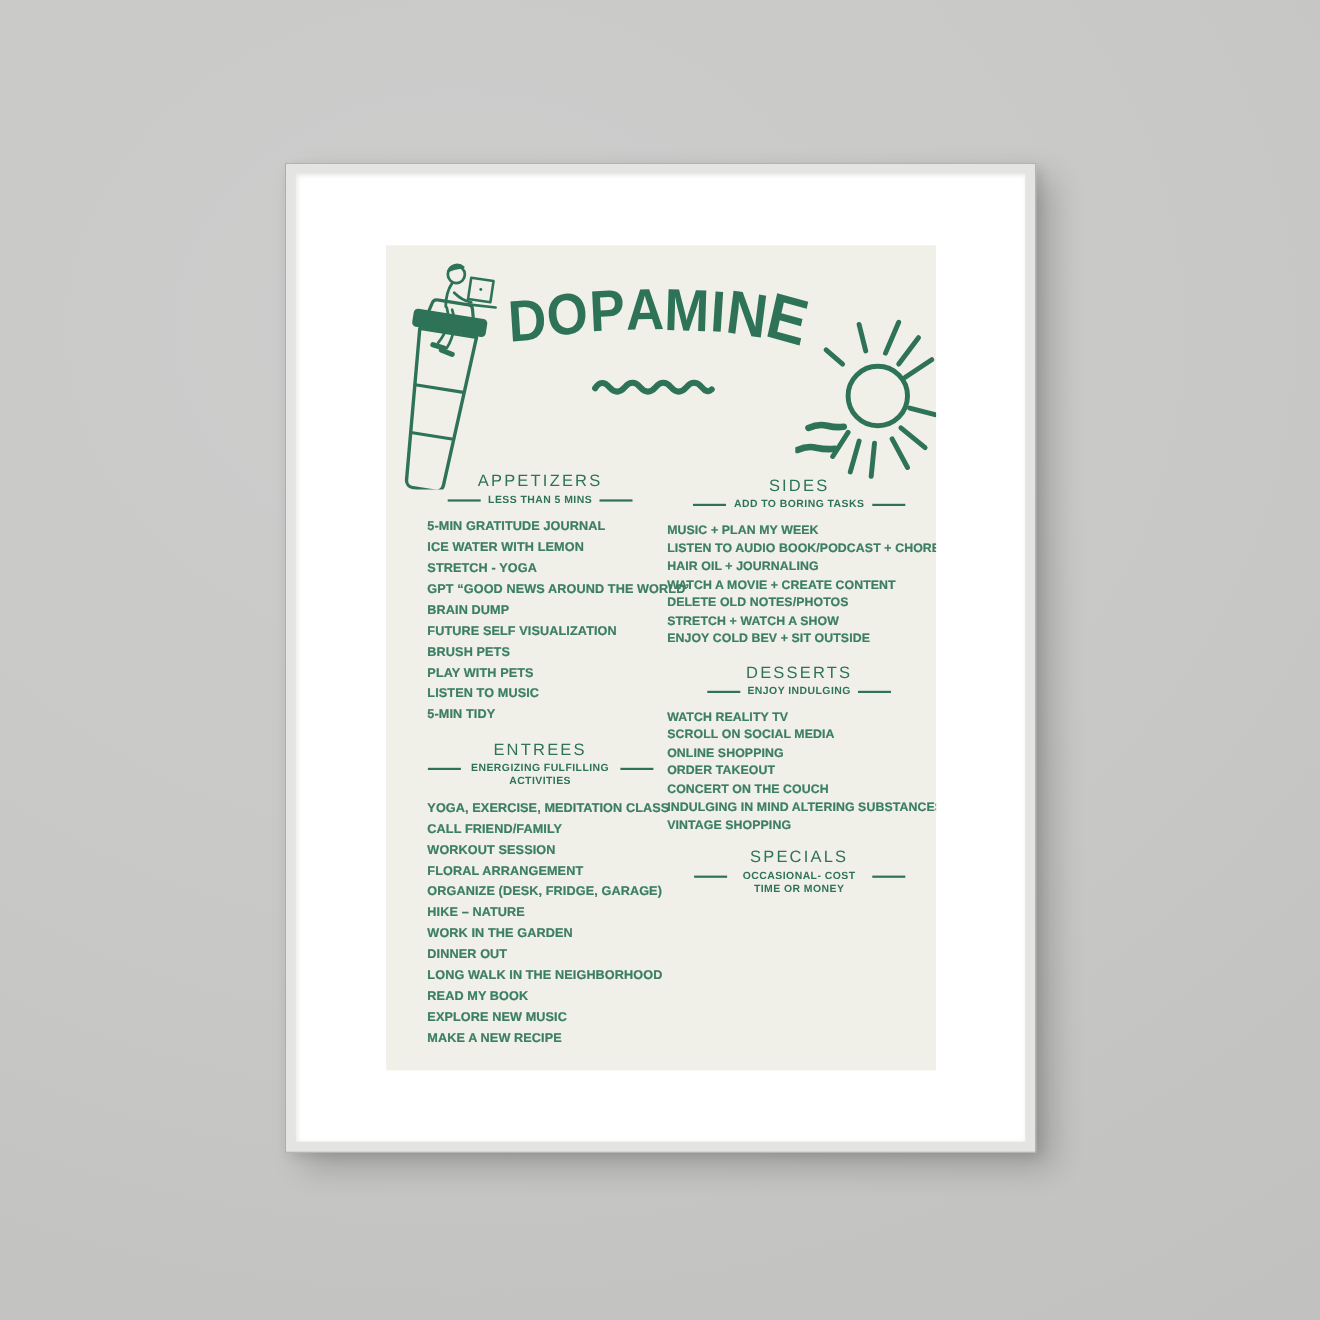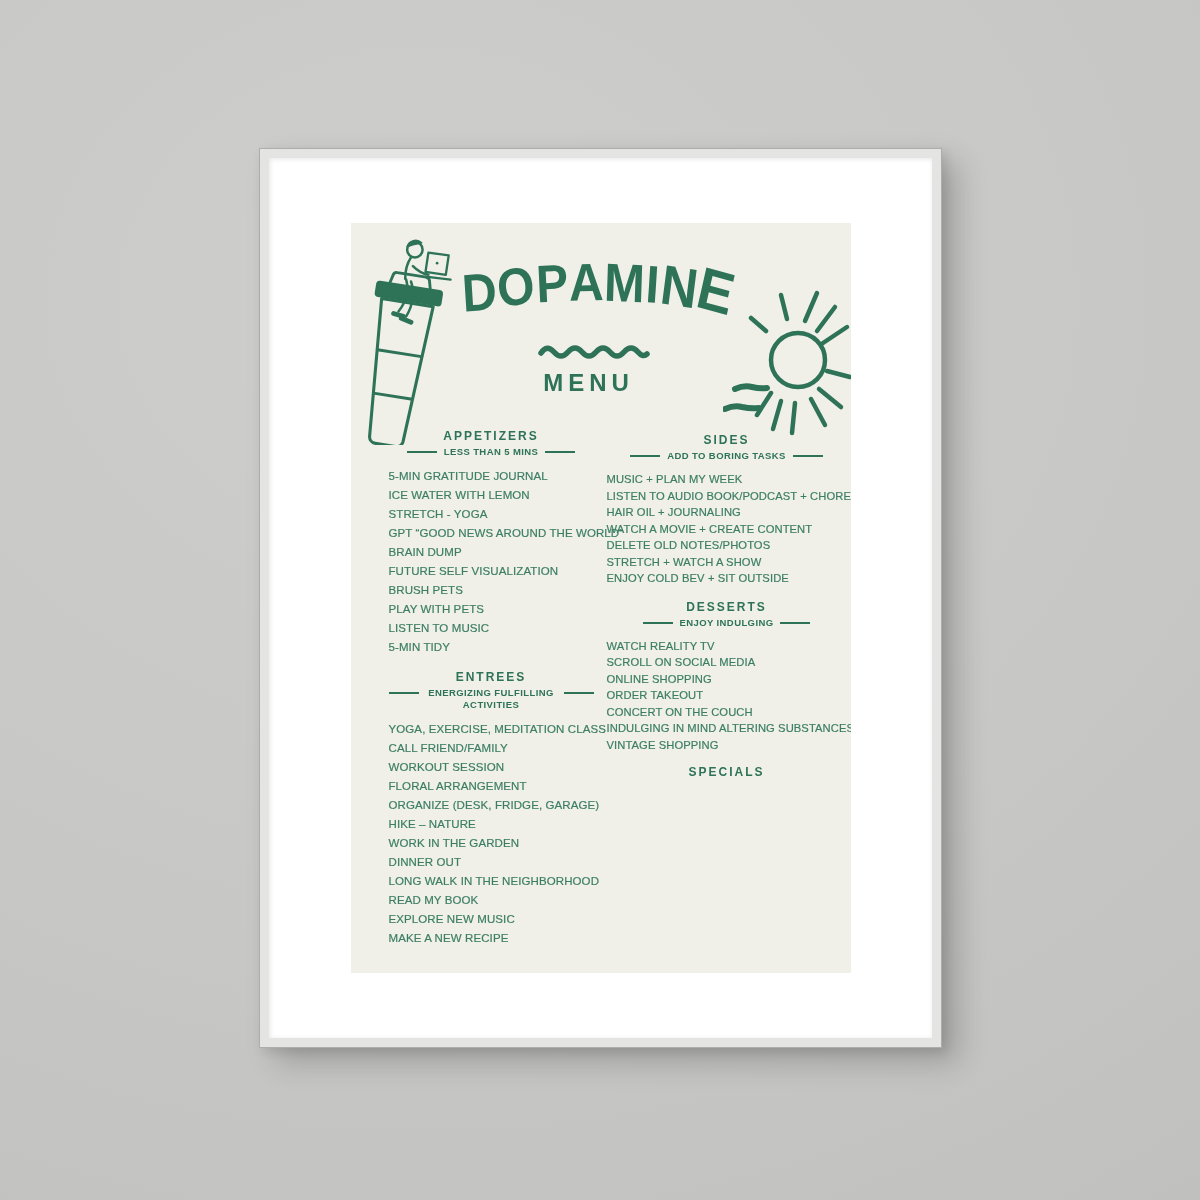--- a/index.html
+++ b/index.html
@@ -129,7 +129,6 @@
           <path d="M4,10 q6,-9 13,-1 q7,8 14,0 q7,-8 14,0 q7,8 14,0 q7,-8 14,0 q7,8 14,0 q7,-8 14,0 q5,6 9,2" stroke-width="5.5"></path>
         </svg>
 
-        <div class="menu-label">MENU</div>
 
         <div class="col col-left">
 

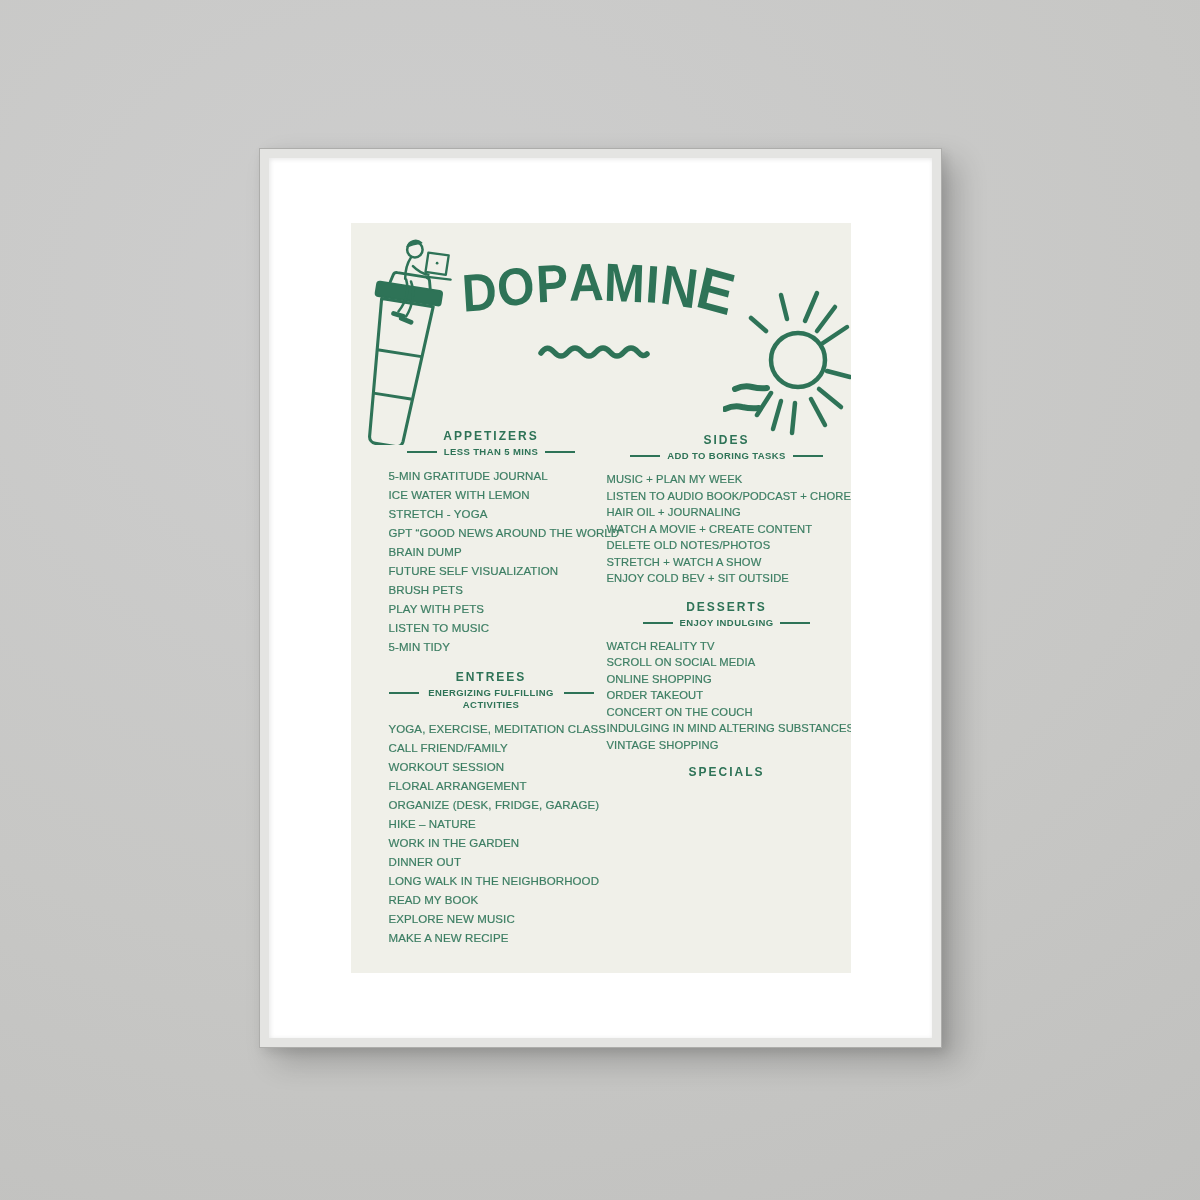--- a/index.html
+++ b/index.html
@@ -54,7 +54,7 @@
   .col-left{left:38px;top:206px;width:205px;}
   .col-right{left:256px;top:210px;width:240px;}
   .section-title{
-    font-size:12px;font-weight:bold;letter-spacing:2px;text-align:center;
+    font-size:15px;font-weight:normal;letter-spacing:2px;text-align:center;
     margin:0 0 3px 0;color:var(--ink);
   }
   .subtitle{display:flex;justify-content:center;align-items:flex-start;gap:7px;margin-bottom:9px;}

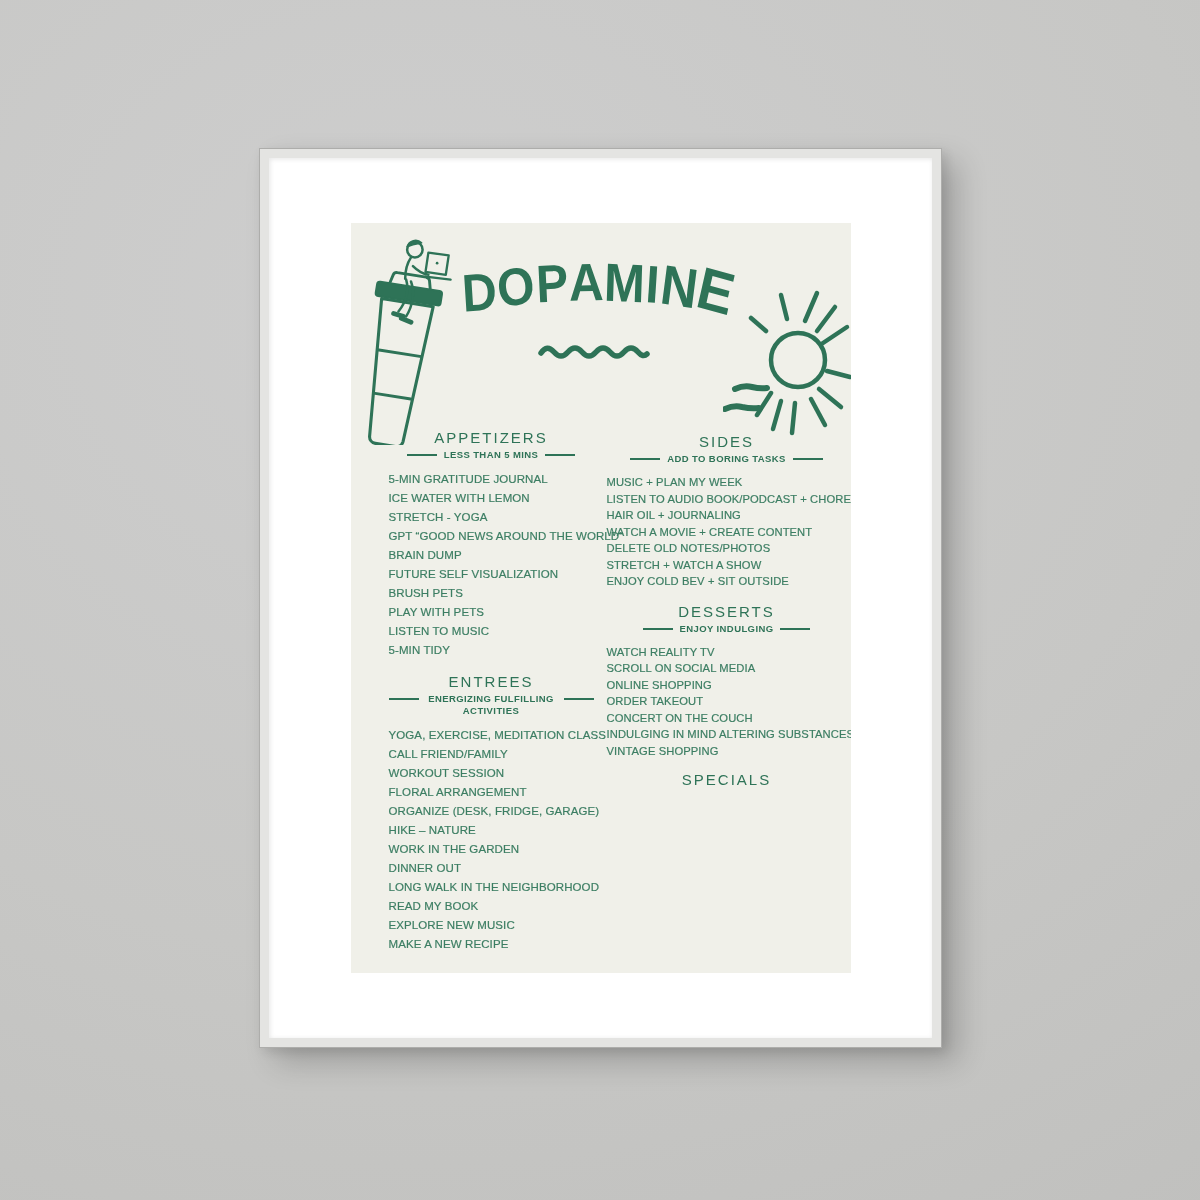--- a/index.html
+++ b/index.html
@@ -64,7 +64,7 @@
     max-width:132px;line-height:12px;color:var(--ink);
   }
   .menu-section.specials .subtitle-text{max-width:118px;}
-  ul.items{list-style:none;margin:0;padding:0;font-size:11.5px;color:var(--ink-item);font-weight:normal;-webkit-text-stroke:0.2px;}
+  ul.items{list-style:none;margin:0;padding:0;font-size:11.5px;color:var(--ink-item);font-weight:bold;-webkit-text-stroke:0.2px;}
   ul.items li{white-space:nowrap;letter-spacing:0.1px;}
   .col-left ul.items li{line-height:19px;}
   .col-right ul.items li{line-height:16.5px;font-size:11.2px;}

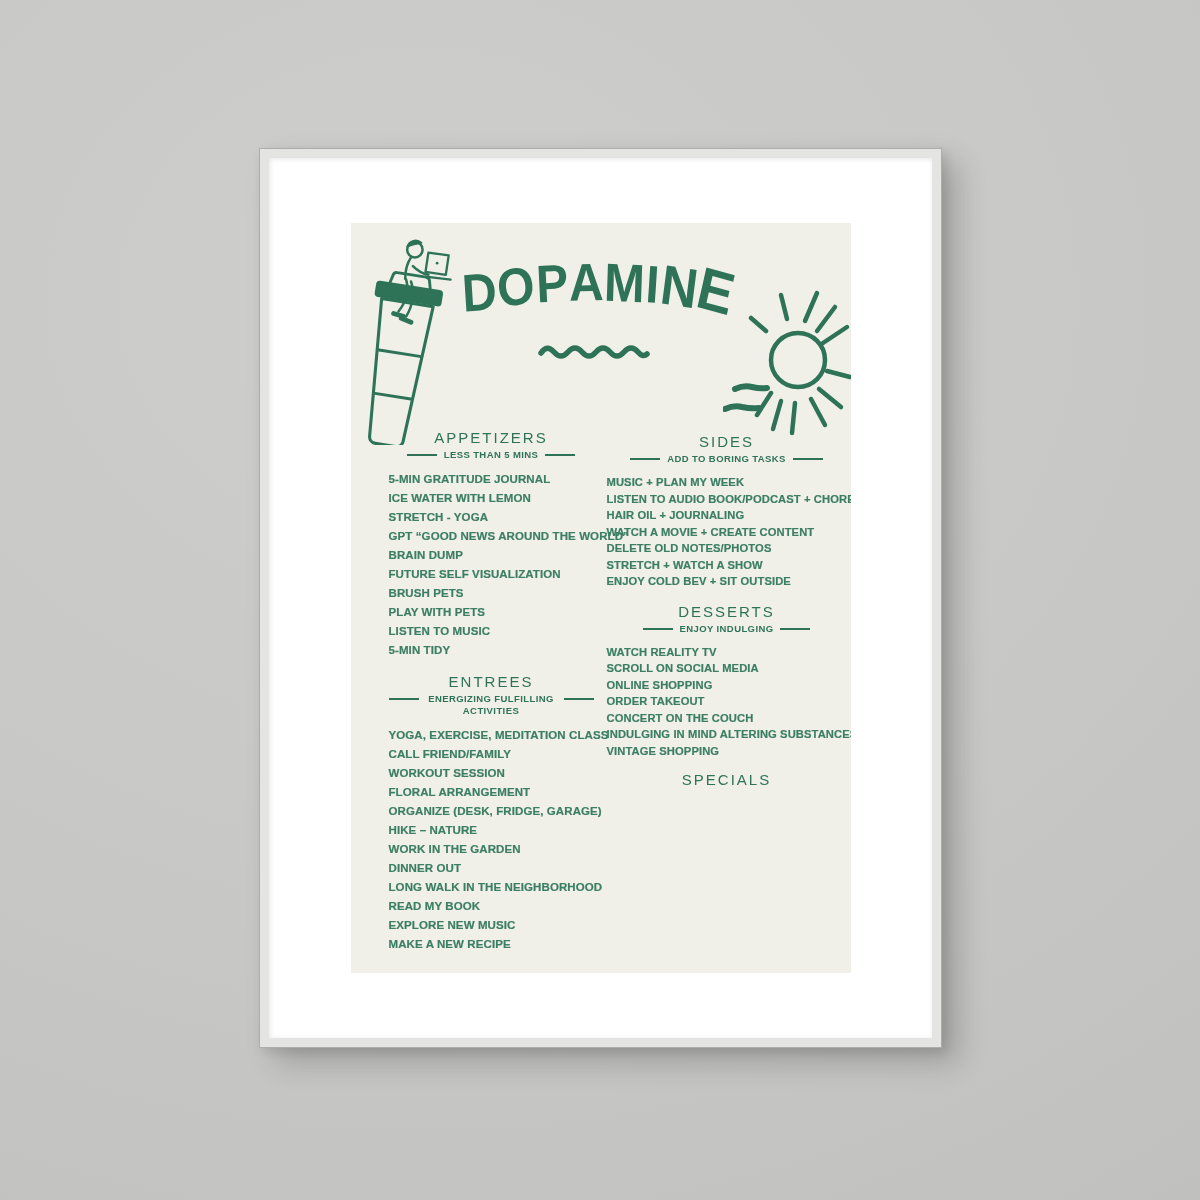--- a/index.html
+++ b/index.html
@@ -218,6 +218,11 @@
 
           <div class="menu-section specials">
             <h2 class="section-title">SPECIALS</h2>
+            <div class="subtitle">
+              <span class="rule"></span>
+              <span class="subtitle-text">OCCASIONAL- COST TIME OR MONEY</span>
+              <span class="rule"></span>
+            </div>
           </div>
 
         </div>

